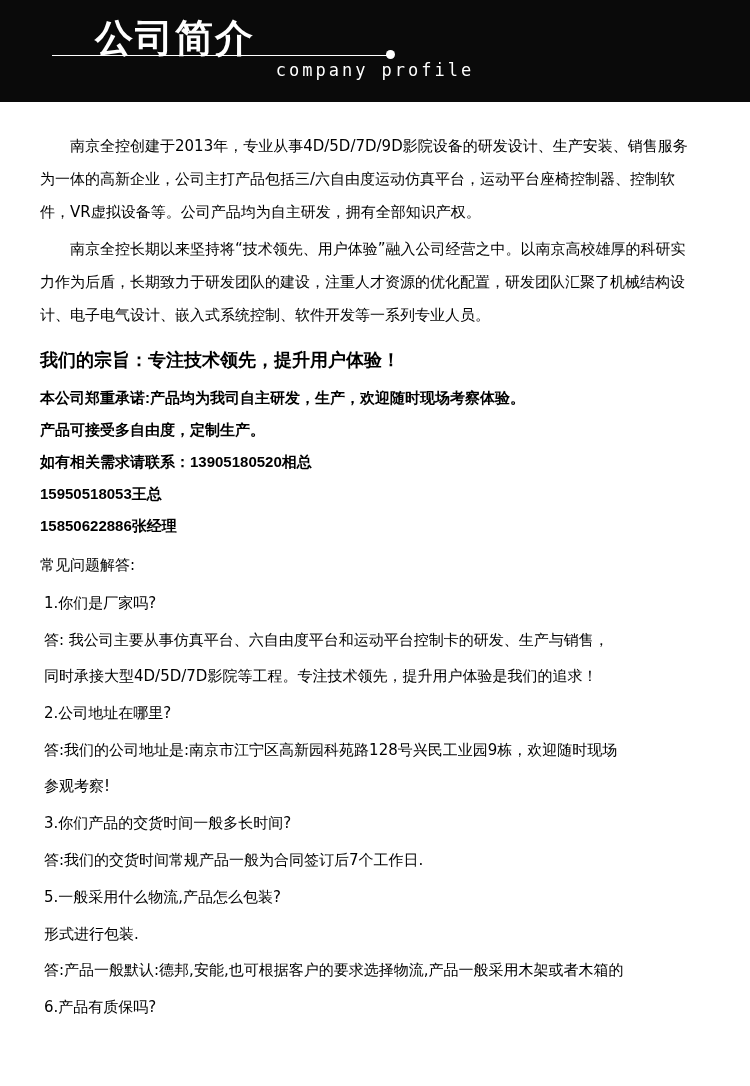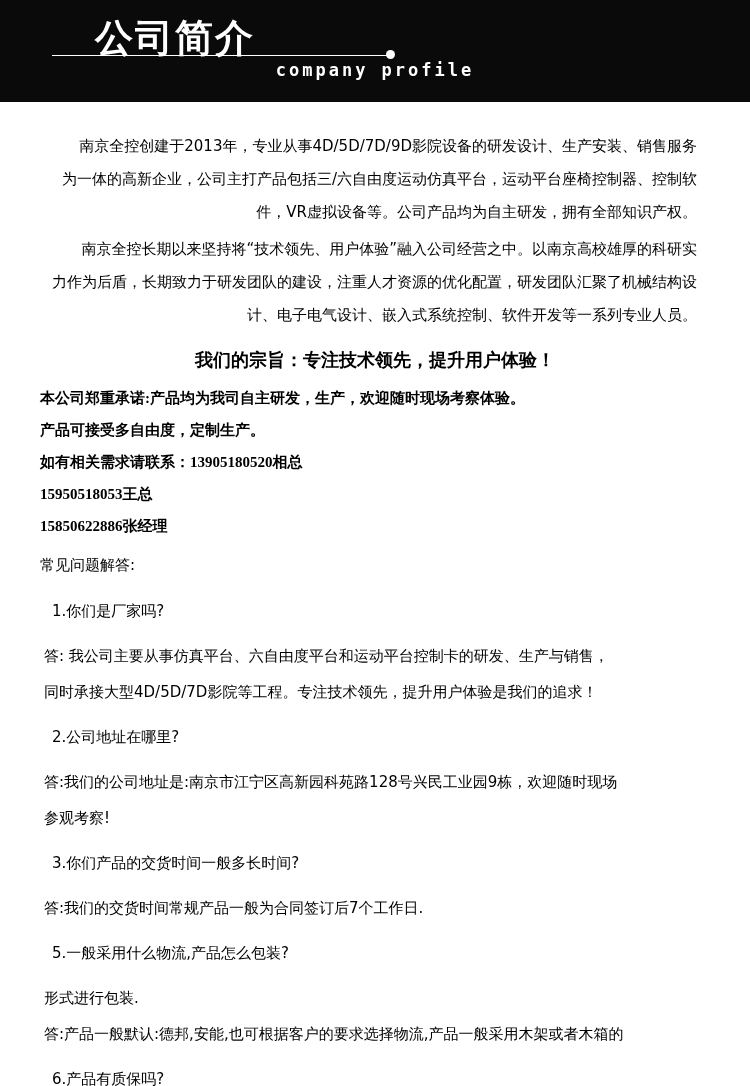--- a/index.html
+++ b/index.html
@@ -67,7 +67,6 @@
     font-family: "DejaVu Sans Mono", monospace;
     font-size: 17px;
     letter-spacing: 3px;
-    font-weight: bold;
   }
 
   

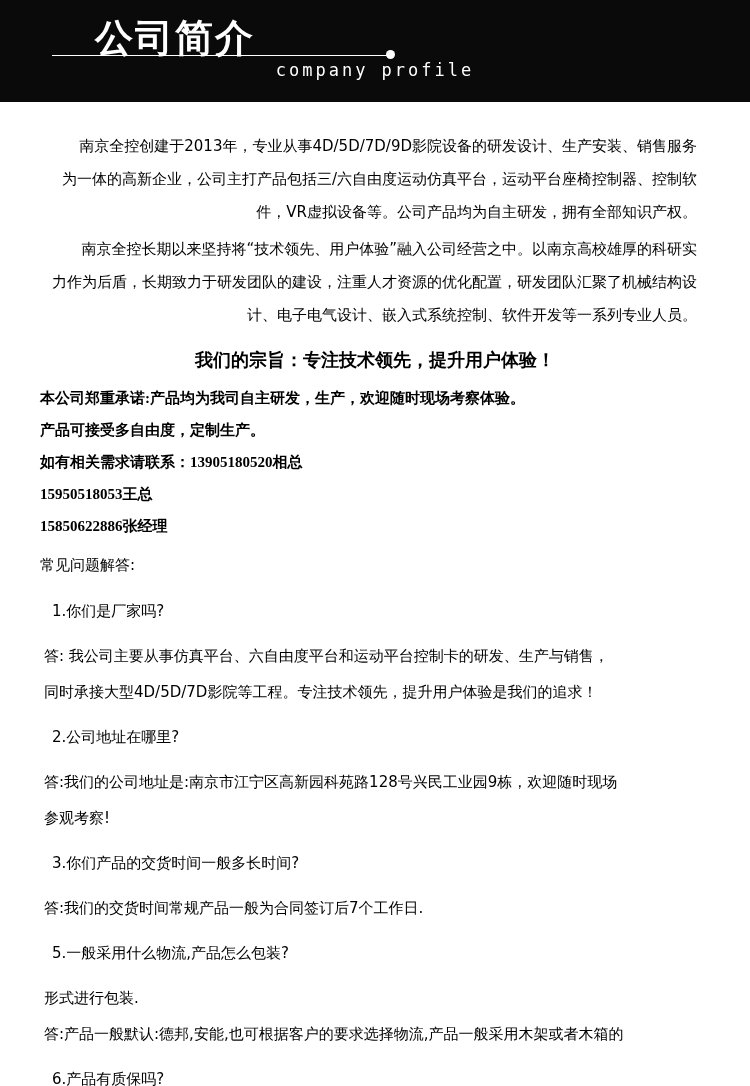--- a/index.html
+++ b/index.html
@@ -79,7 +79,6 @@
     text-indent: 2em;
     margin: 0 13px 4px 0;
     font-family: "DejaVu Sans", sans-serif;
-    text-align: right;
   }
   .slogan {
     text-align: center;

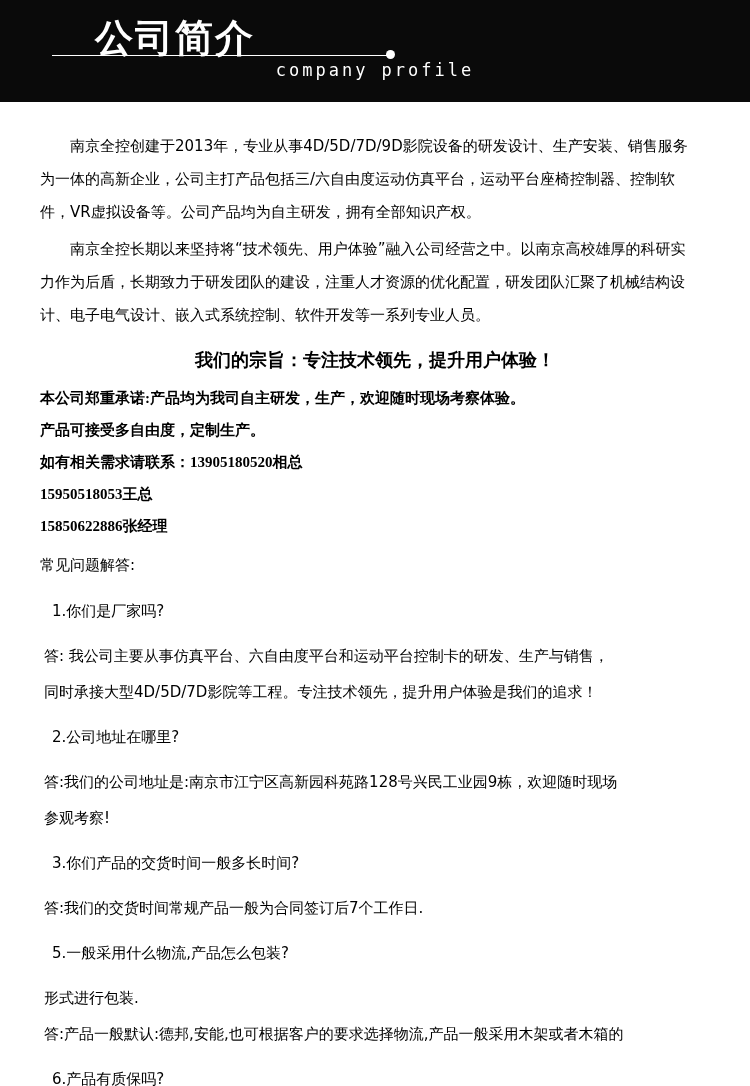--- a/index.html
+++ b/index.html
@@ -81,7 +81,6 @@
     font-family: "DejaVu Sans", sans-serif;
   }
   .slogan {
-    text-align: center;
     font-size: 18px;
     font-weight: bold;
     line-height: 40px;

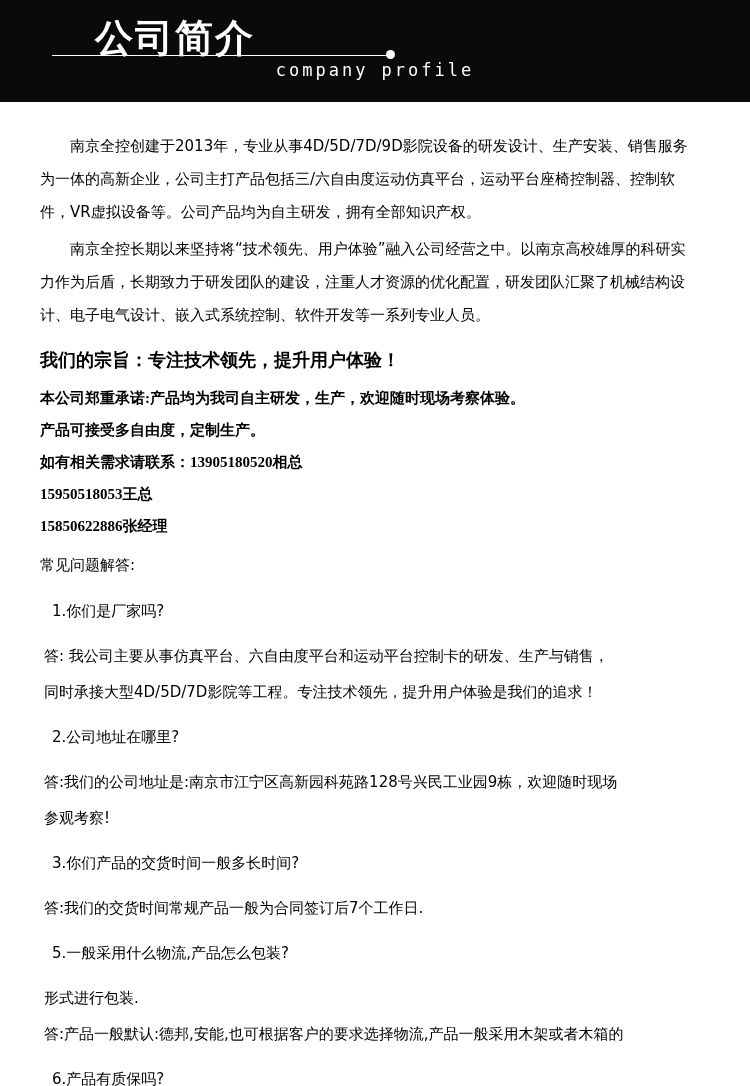--- a/index.html
+++ b/index.html
@@ -91,7 +91,7 @@
     font-size: 15px;
     line-height: 32px;
     margin: 0;
-    font-family: Liberation Serif, serif;
+    font-family: Liberation Sans, sans-serif;
   }
   .line.bold {
     font-weight: bold;

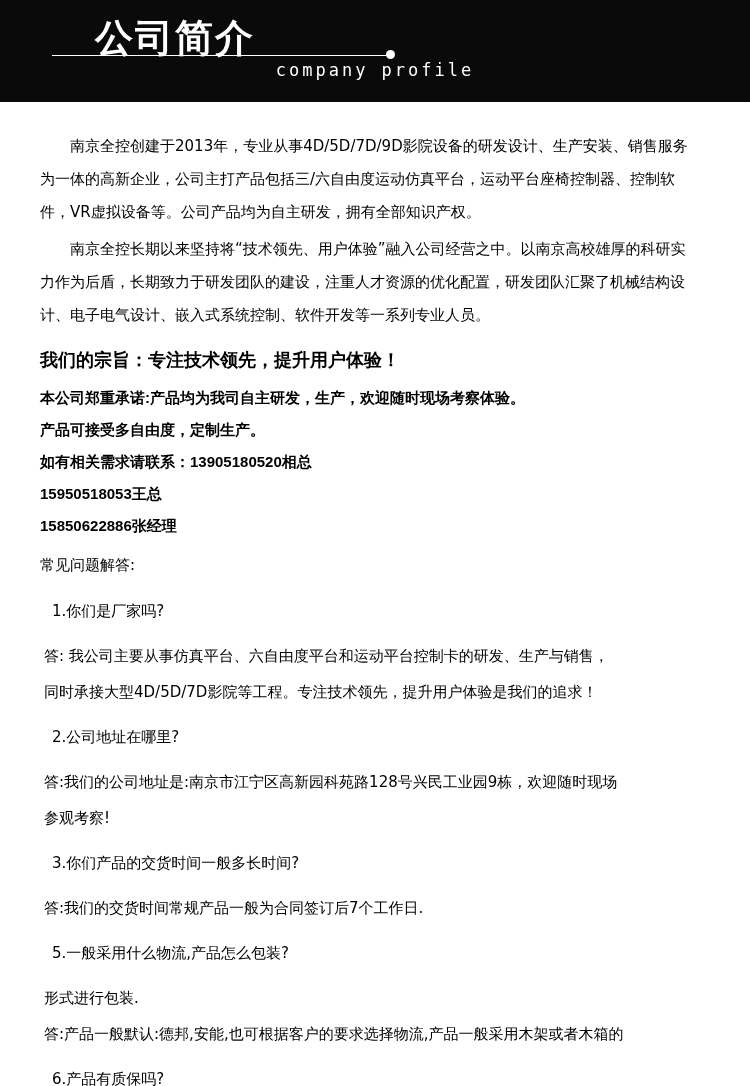--- a/index.html
+++ b/index.html
@@ -105,7 +105,7 @@
   .q {
     font-size: 15px;
     line-height: 34px;
-    margin: 12px;
+    margin: 4px;
     font-family: "DejaVu Sans", sans-serif;
   }
   .a {

